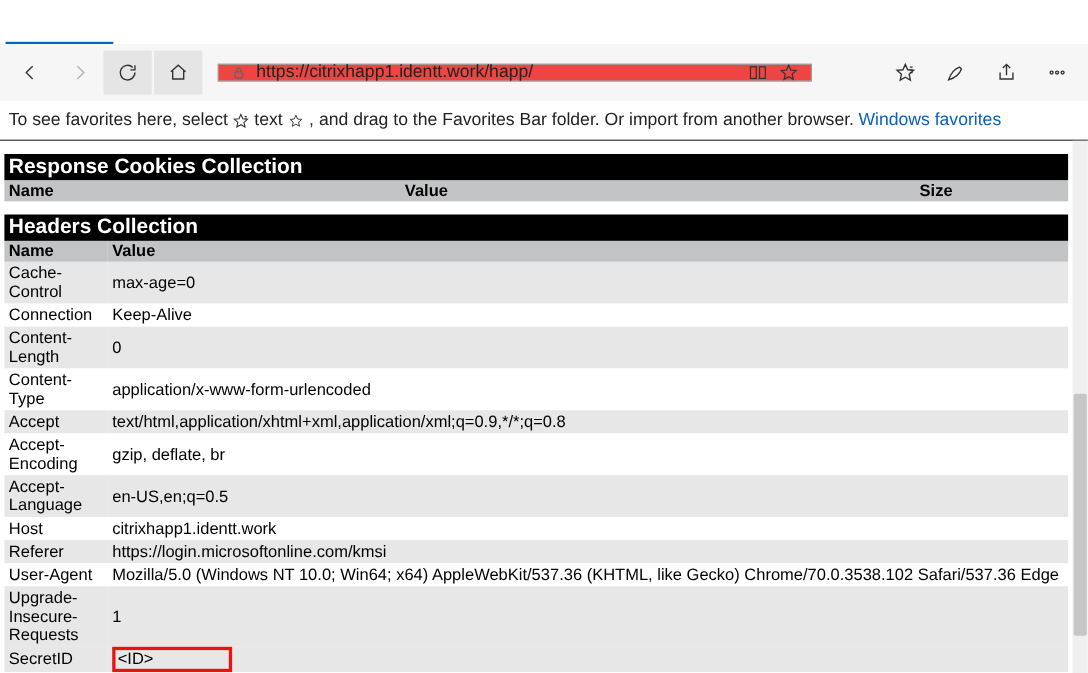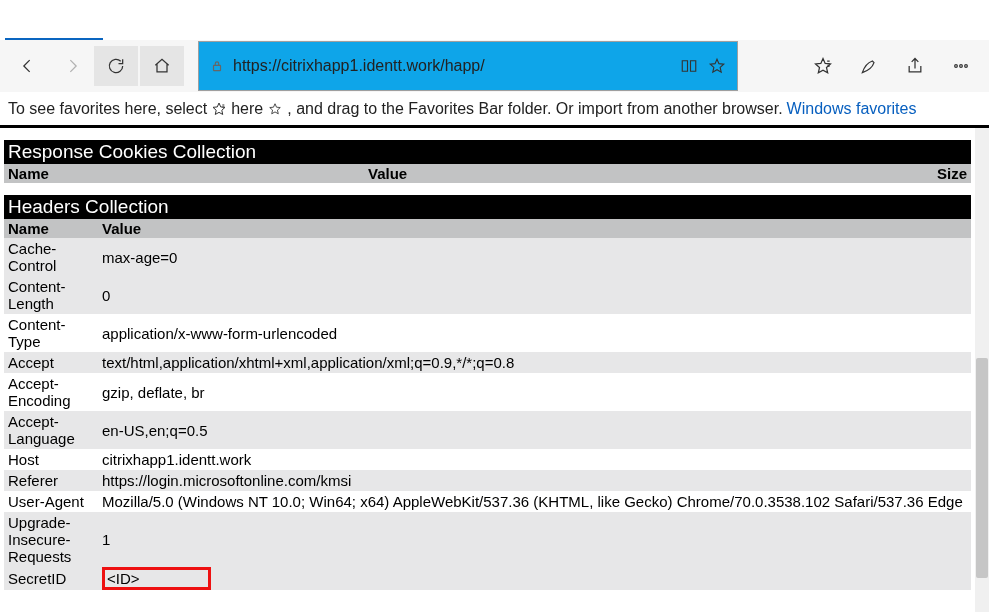--- a/index.html
+++ b/index.html
@@ -37,8 +37,8 @@
     margin-left:12px;
     display:flex; align-items:center;
     border:1px solid #9f9f9f;
-    background:#0ea5e9;
-    height:50px;
+    background:#ef4444;
+    height:16px;
     width:540px;
     padding:0 6px;
   }

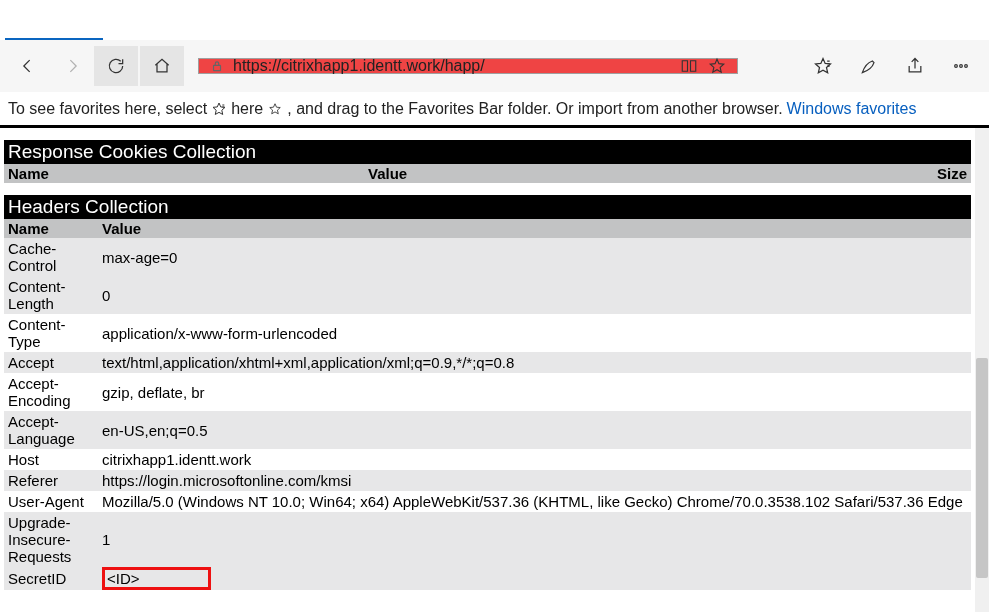--- a/index.html
+++ b/index.html
@@ -64,7 +64,7 @@
     padding:0 8px;
     font-size:16px;
     color:#222;
-    border-bottom:3px solid #000000;
+    border-bottom:1px solid #000000;
     white-space:nowrap;
   }
   .favbar .inline-icon {

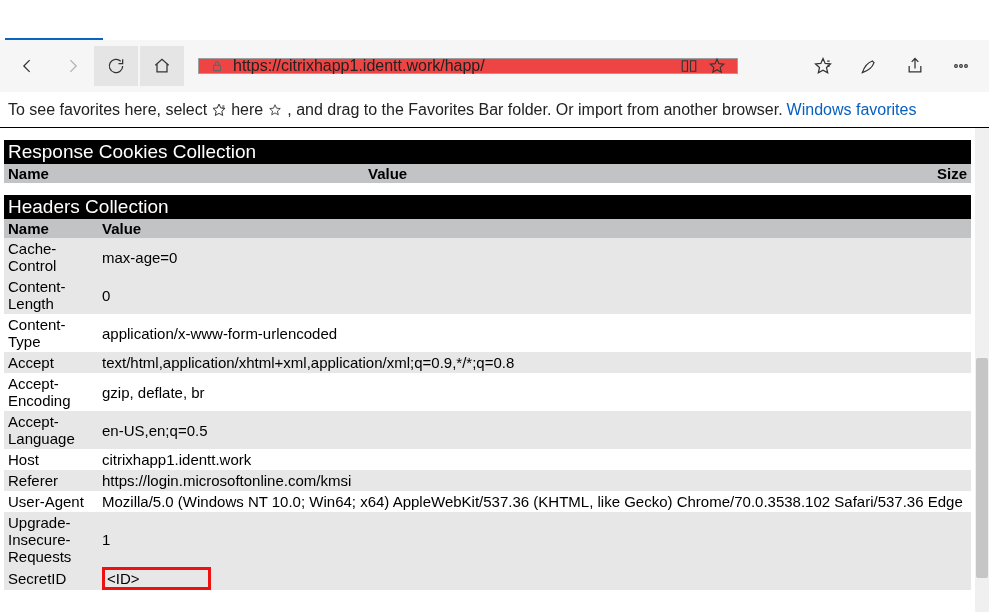--- a/index.html
+++ b/index.html
@@ -210,7 +210,7 @@
         <path d="M17 6h3M17 9h3"></path>
       </svg>
   </span>
-  <span> here </span>
+  <span> text </span>
   <span class="inline-icon">
     <svg width="14" height="14" viewBox="0 0 24 24" fill="none" stroke="#333" stroke-width="1.5">
         <path d="M12 3l2.6 5.9 6.4.6-4.8 4.4 1.4 6.3L12 17l-5.6 3.2 1.4-6.3L3 9.5l6.4-.6z"></path>

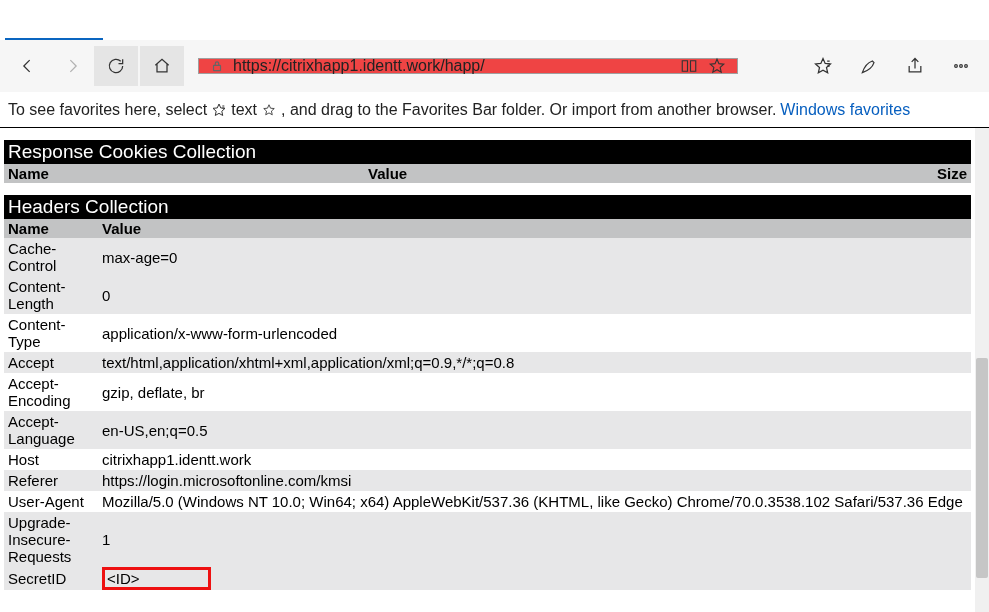--- a/index.html
+++ b/index.html
@@ -88,7 +88,7 @@
     color:#000;
   }
   .section-title {
-    background:#000; color:#fff; font-weight:normal;
+    background:#000; color:#fff; font-weight:bold;
     font-size:19px;
     padding:1px 4px;
   }

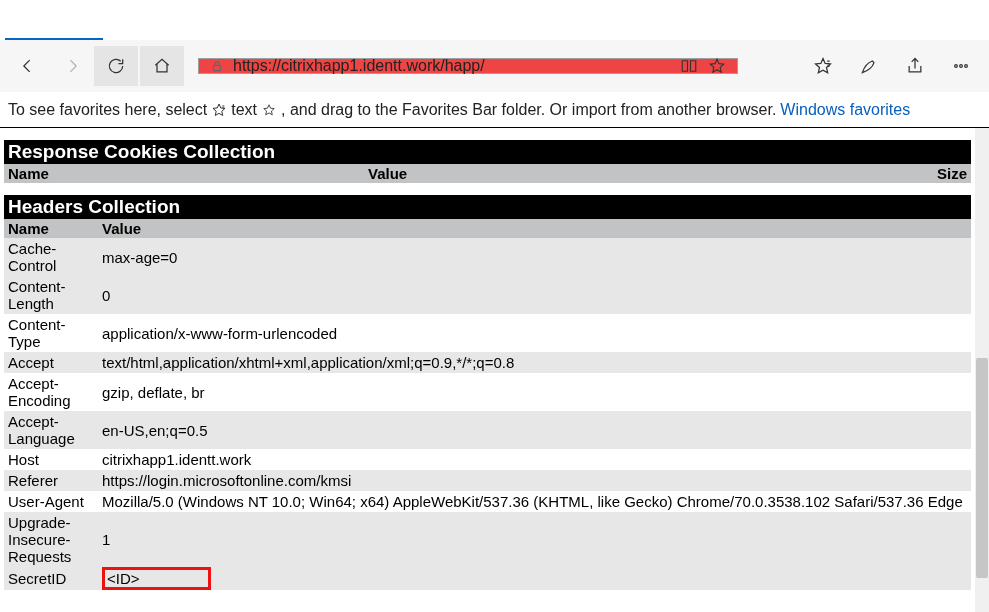--- a/index.html
+++ b/index.html
@@ -100,7 +100,7 @@
   }
   .col-hdrs .c1 { width:360px; padding:1px 4px;}
   .col-hdrs .c2 { flex:1; text-align:left; padding:1px 4px;}
-  .col-hdrs .c3 { width:240px; text-align:right; padding:1px 4px;}
+  .col-hdrs .c3 { width:240px; text-align:center; padding:1px 4px;}
   .hdr-tbl { width:100%; border-collapse:collapse; }
   .hdr-tbl th {
     background:#c2c3c4; text-align:left; font-weight:bold;

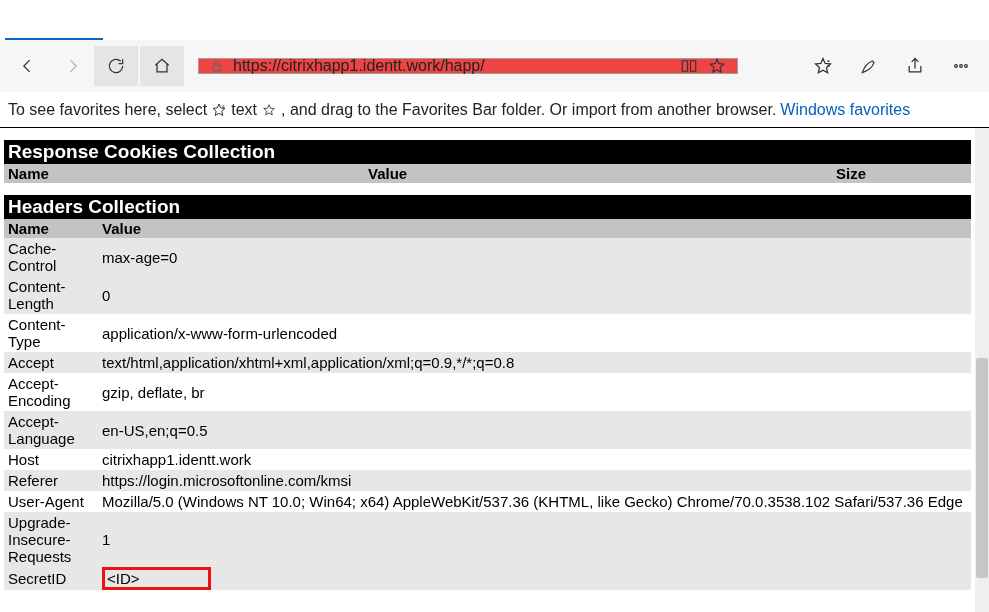--- a/index.html
+++ b/index.html
@@ -245,6 +245,10 @@
             <td class="name">Cache-Control</td>
             <td>max-age=0</td>
           </tr>
+          <tr class="even">
+            <td class="name">Connection</td>
+            <td>Keep-Alive</td>
+          </tr>
           <tr class="odd">
             <td class="name">Content-Length</td>
             <td>0</td>

